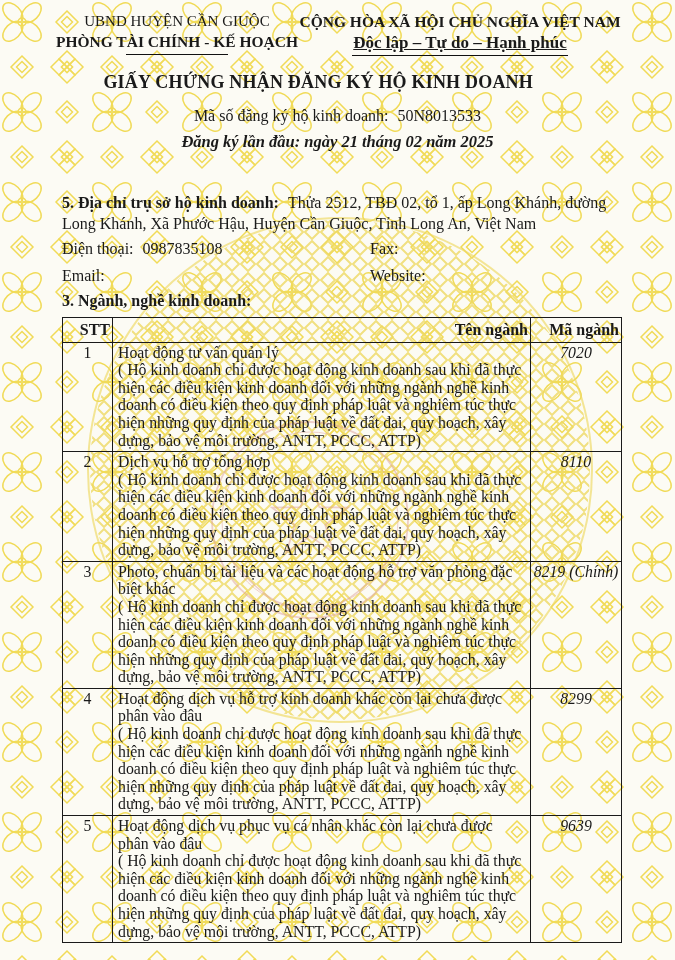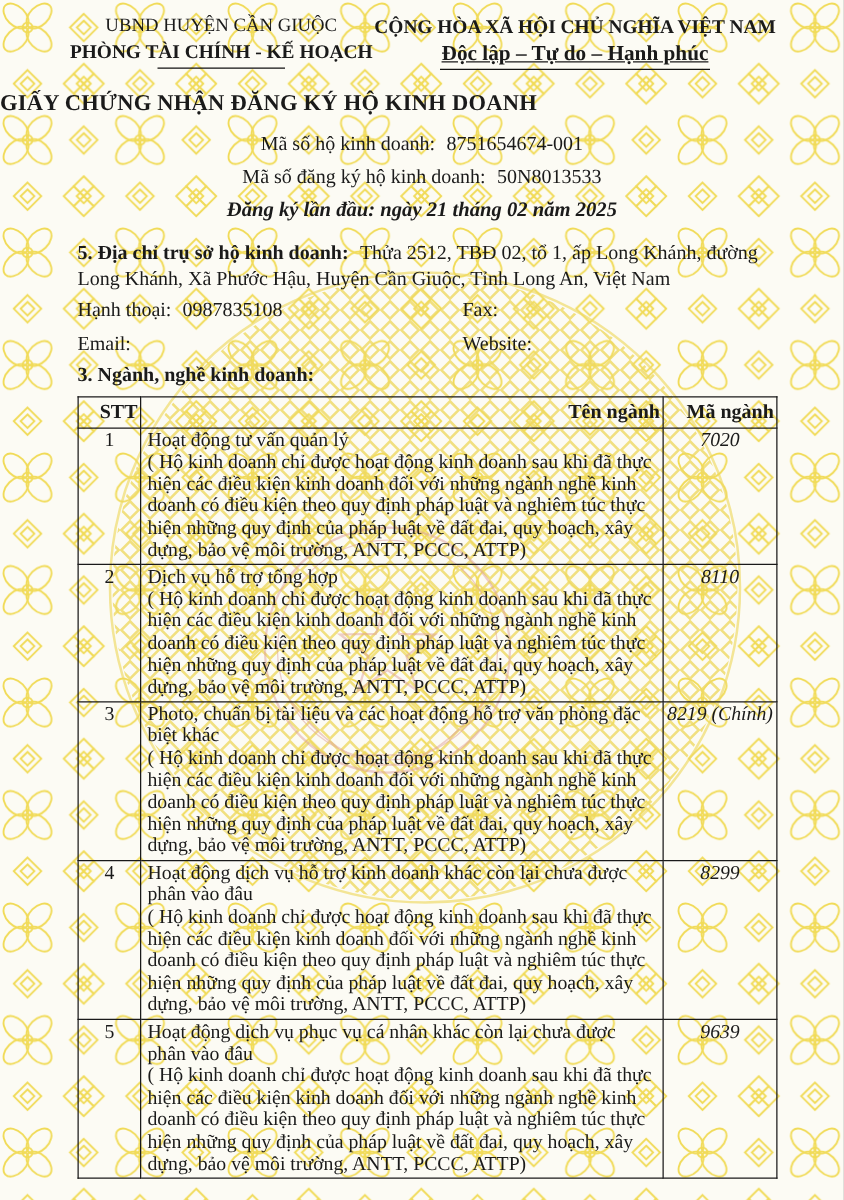--- a/index.html
+++ b/index.html
@@ -31,7 +31,7 @@
   .hdr-right .h2{font-size:17px;font-weight:bold;margin-top:2px;text-decoration:underline;}
   .hdr-right .rule{width:216px;border-bottom:1.8px solid #111;margin:2px auto 0;}
 
-  .doc-title{position:absolute;top:72px;left:0;width:533px;text-align:left;
+  .doc-title{position:absolute;top:72px;left:0;width:533px;text-align:right;
     font-weight:bold;font-size:18px;letter-spacing:.2px;}
 
   .codes{position:absolute;top:103px;left:0;width:675px;text-align:center;font-size:16px;}

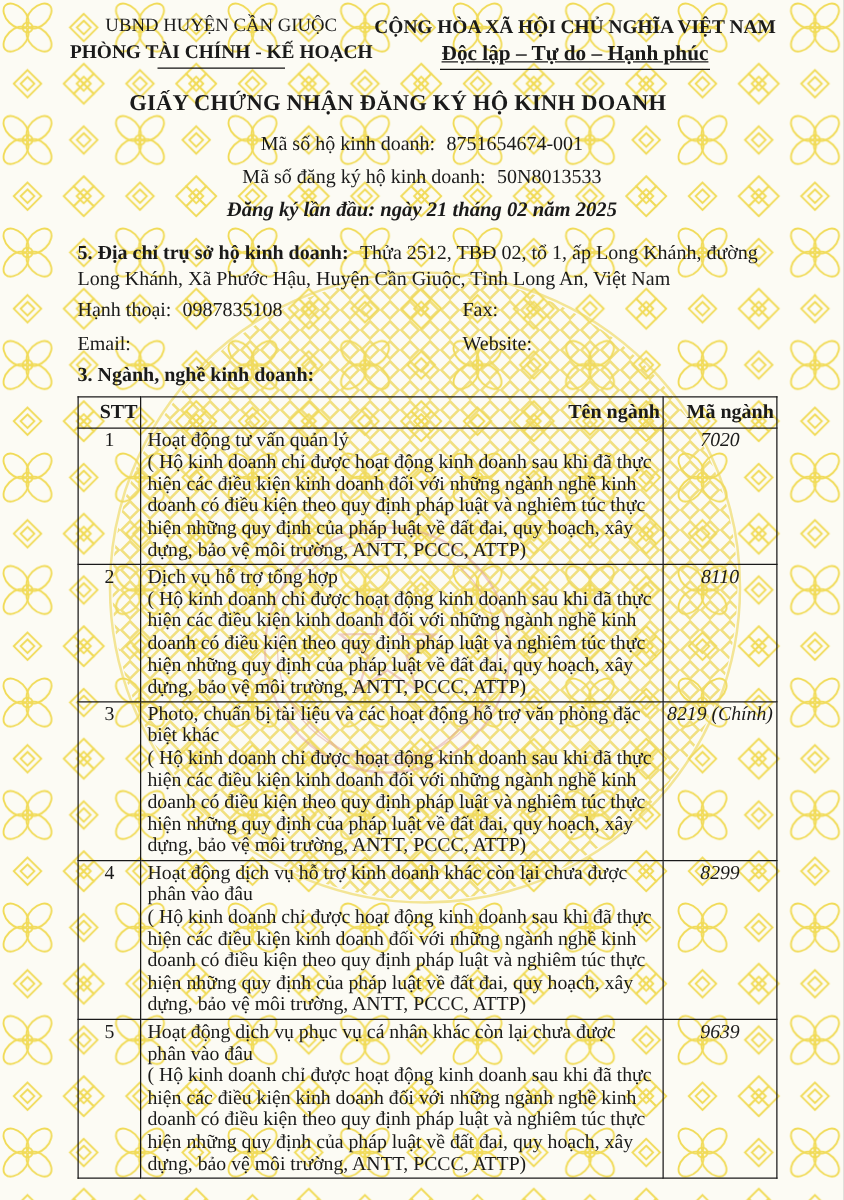--- a/index.html
+++ b/index.html
@@ -124,10 +124,6 @@
 
     <div class="codes">
       <div class="line">
-        <span>Mã số hộ kinh doanh:</span>
-        <span class="val">8751654674-001</span>
-      </div>
-      <div class="line">
         <span>Mã số đăng ký hộ kinh doanh:</span>
         <span class="val">50N8013533</span>
       </div>

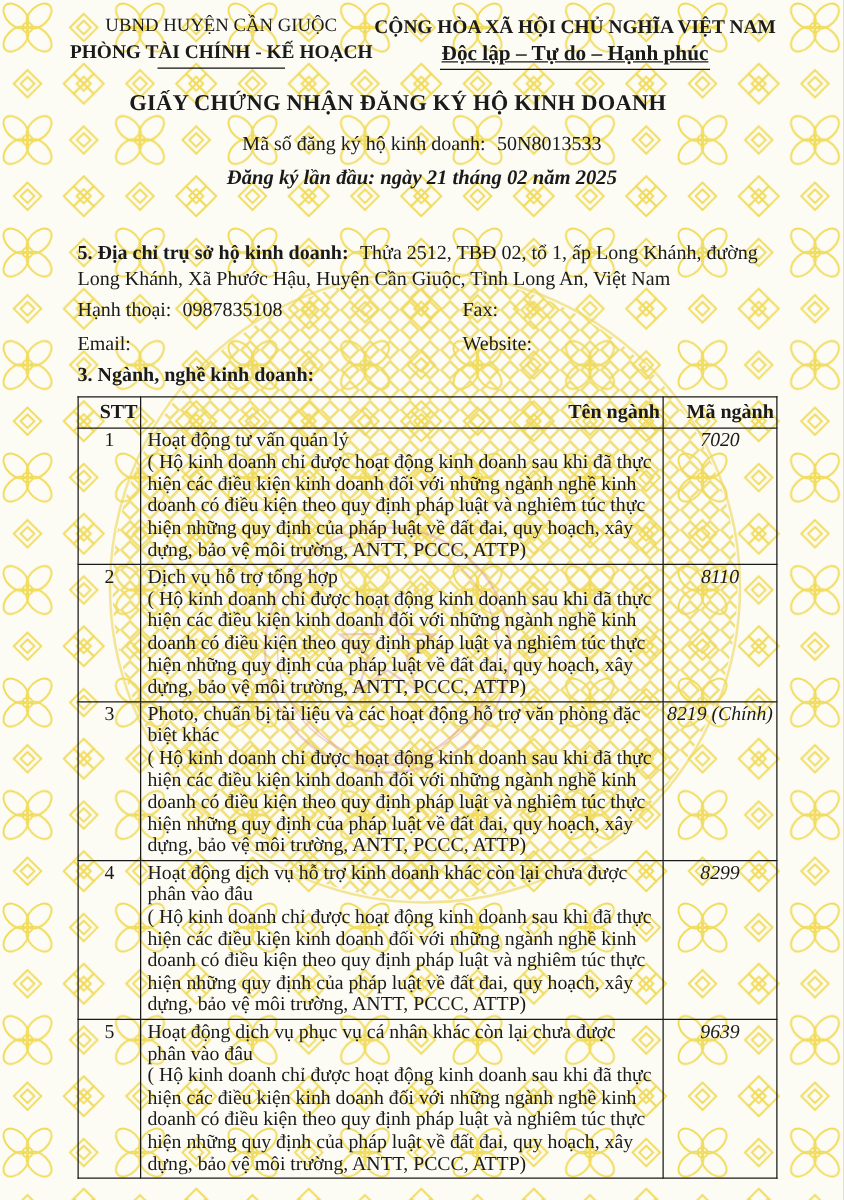--- a/index.html
+++ b/index.html
@@ -136,7 +136,7 @@
         <span class="val">Thửa 2512, TBĐ 02, tổ 1, ấp Long Khánh, đường Long Khánh, Xã Phước Hậu, Huyện Cần Giuộc, Tỉnh Long An, Việt Nam</span>
       </div>
       <div class="contact-row">
-        <span>Hạnh thoại:</span>
+        <span>Điện thoại:</span>
         <span class="val">0987835108</span>
         <span class="contact-col2">
           <span>Fax:</span>

